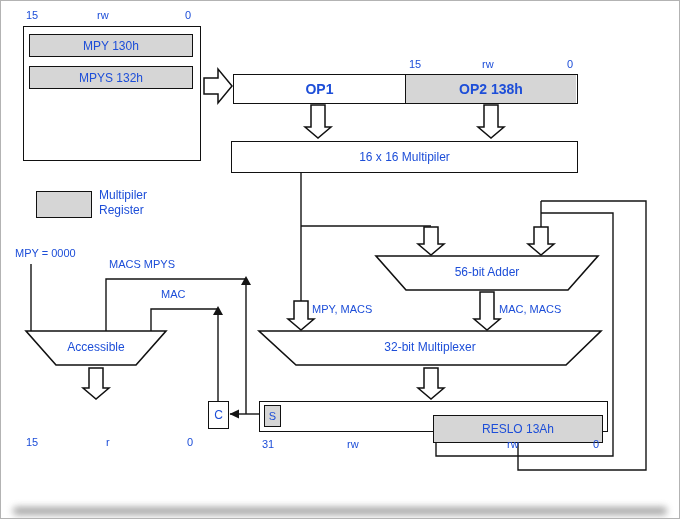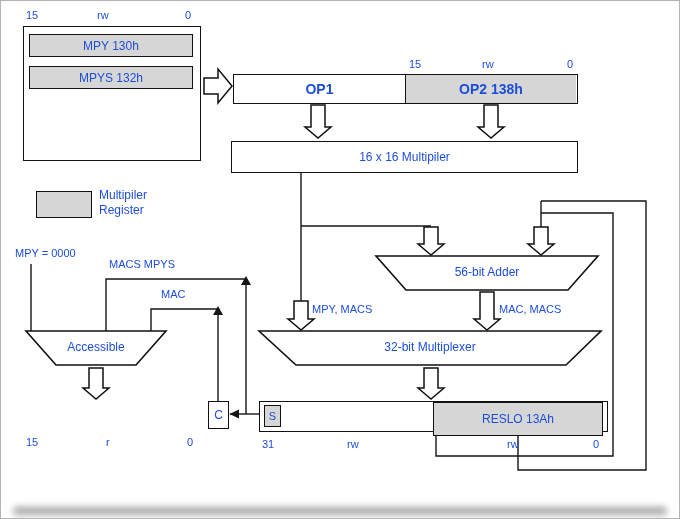--- a/index.html
+++ b/index.html
@@ -103,7 +103,7 @@
 
   <div class="box" style="left:258px;top:400px;width:349px;height:31px">
     <div class="box gray cbox" style="left:4px;top:3px;width:17px;height:22px;font-size:11px">S</div>
-    <div class="box gray cbox" style="left:173px;top:0;width:170px;height:34px">RESLO 13Ah</div>
+    <div class="box gray cbox" style="left:173px;top:13px;width:170px;height:28px">RESLO 13Ah</div>
   </div>
   <span class="t" style="left:261px;top:437px">31</span>
   <span class="t" style="left:346px;top:437px">rw</span>

